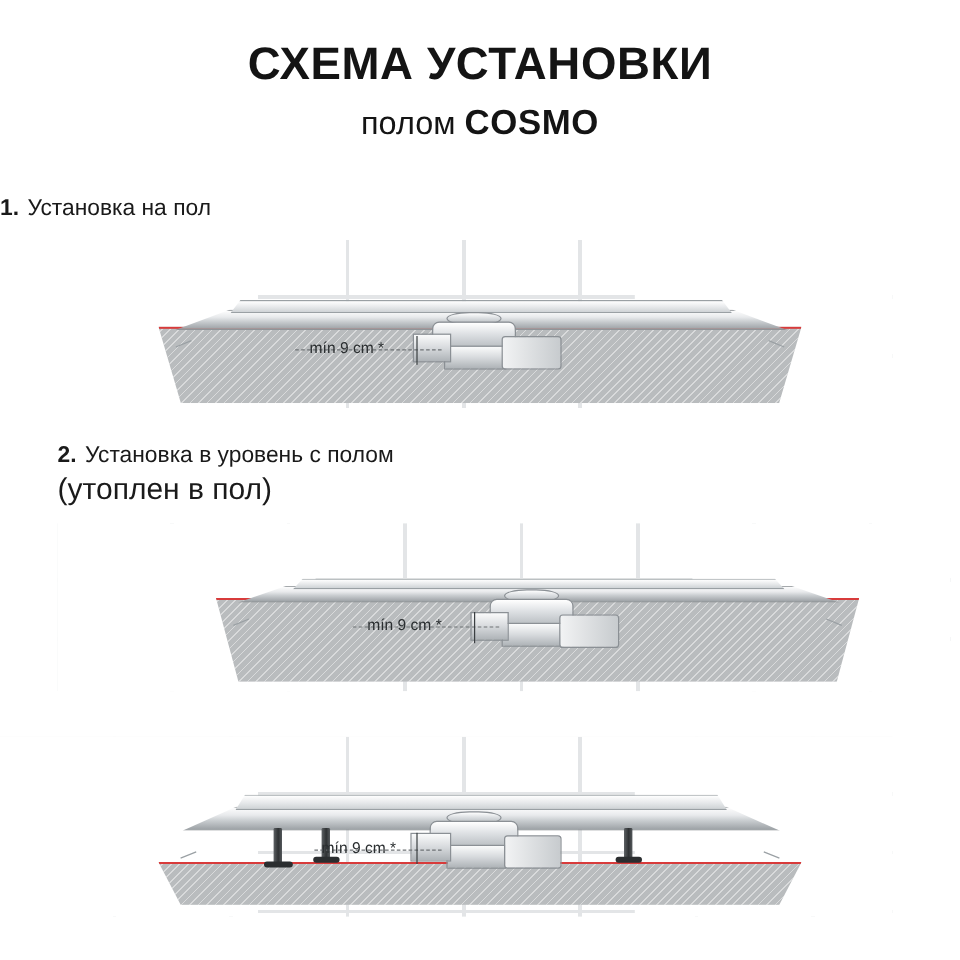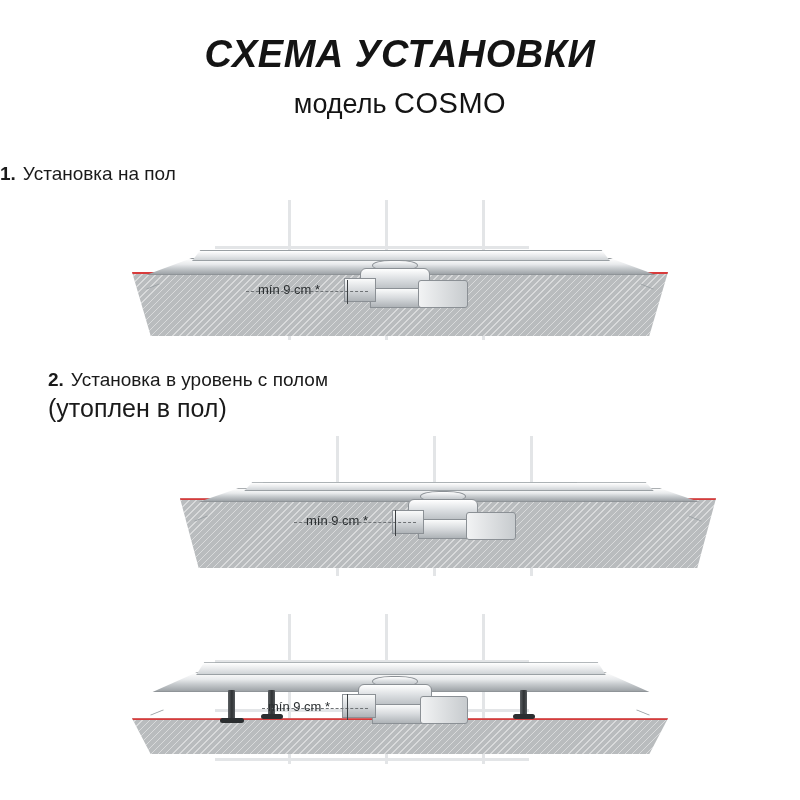--- a/index.html
+++ b/index.html
@@ -33,7 +33,6 @@
     letter-spacing: 0.5px;
     color: #141414;
     line-height: 1.1;
-    font-style: italic;
   }
   .subtitle {
     margin-top: 12px;

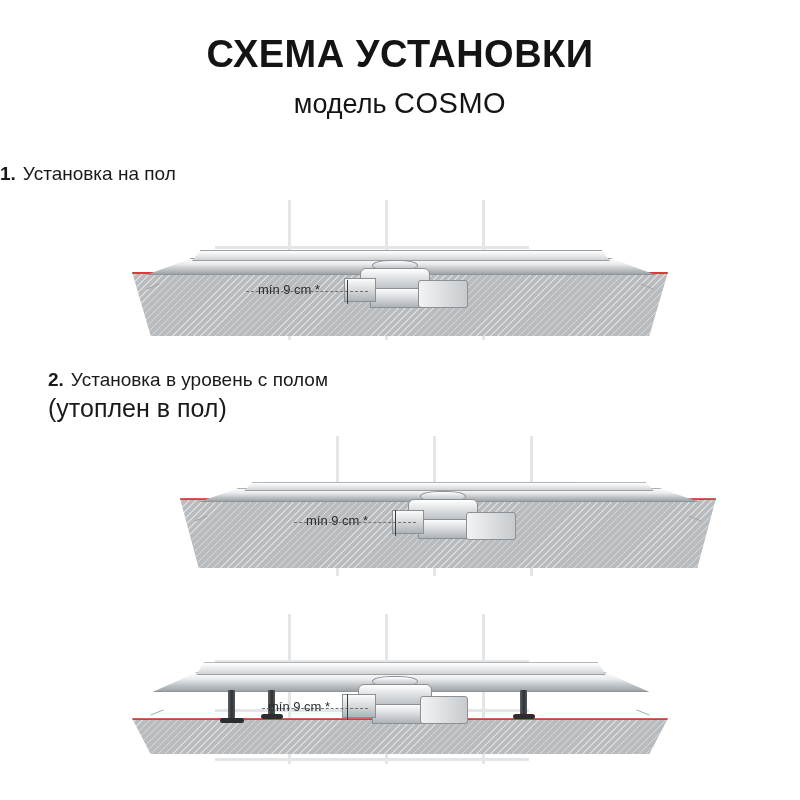--- a/index.html
+++ b/index.html
@@ -193,7 +193,7 @@
   <div class="header">
     <div class="title">СХЕМА УСТАНОВКИ</div>
     <div class="subtitle">
-      <span>модель</span>
+      <span>полом</span>
       <span class="model">COSMO</span>
     </div>
   </div>

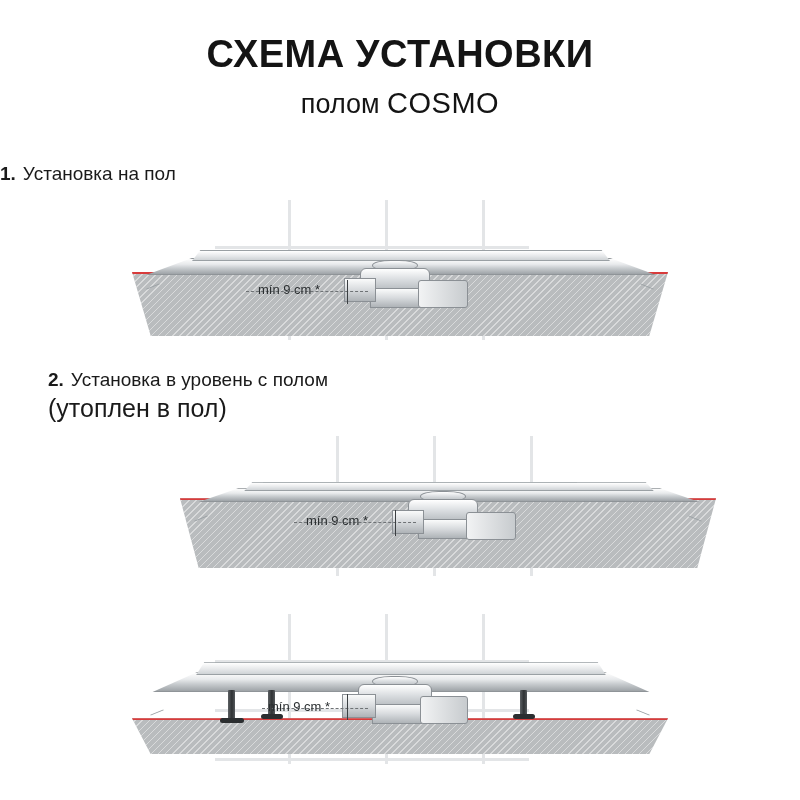--- a/index.html
+++ b/index.html
@@ -42,7 +42,7 @@
     line-height: 1.1;
   }
   .subtitle .model {
-    font-weight: normal;
+    font-weight: bold;
     letter-spacing: 0.5px;
     font-size: 29px;
   }

